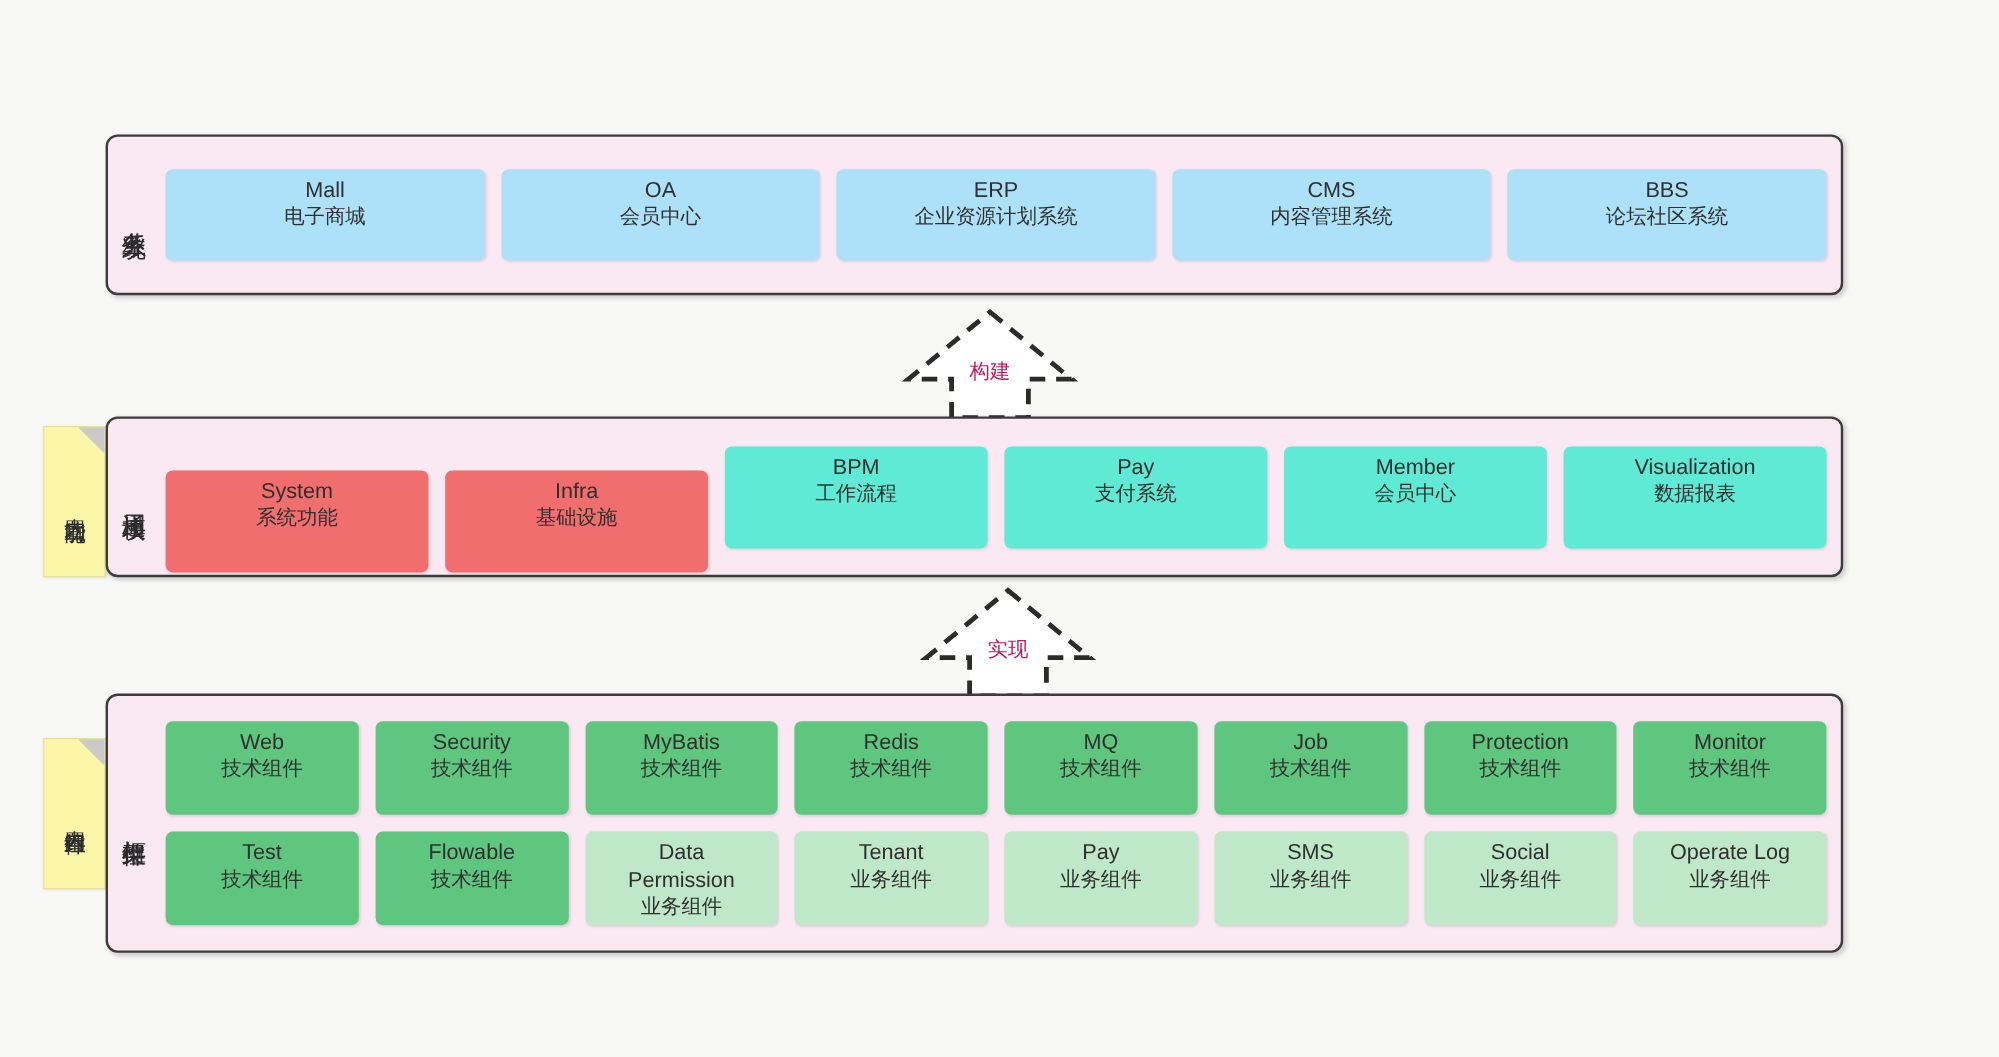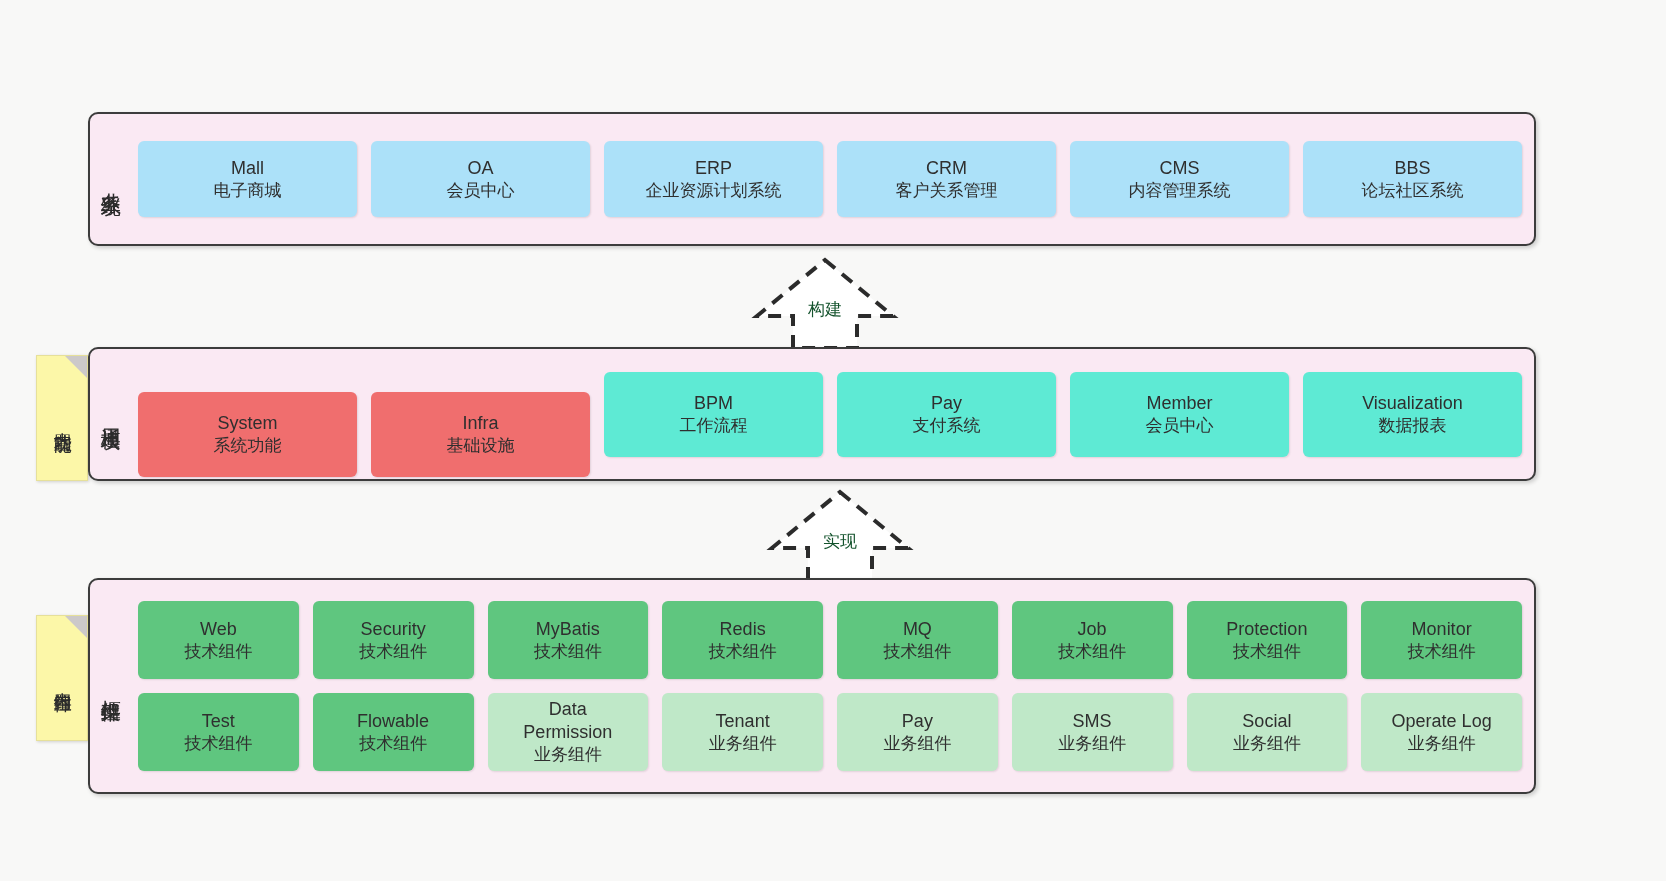--- a/index.html
+++ b/index.html
@@ -81,7 +81,7 @@
     display: flex;
     flex-direction: column;
     align-items: center;
-    justify-content: center;
+    justify-content: flex-start;
     text-align: center;
     font-size: 18px;
     line-height: 1.28;

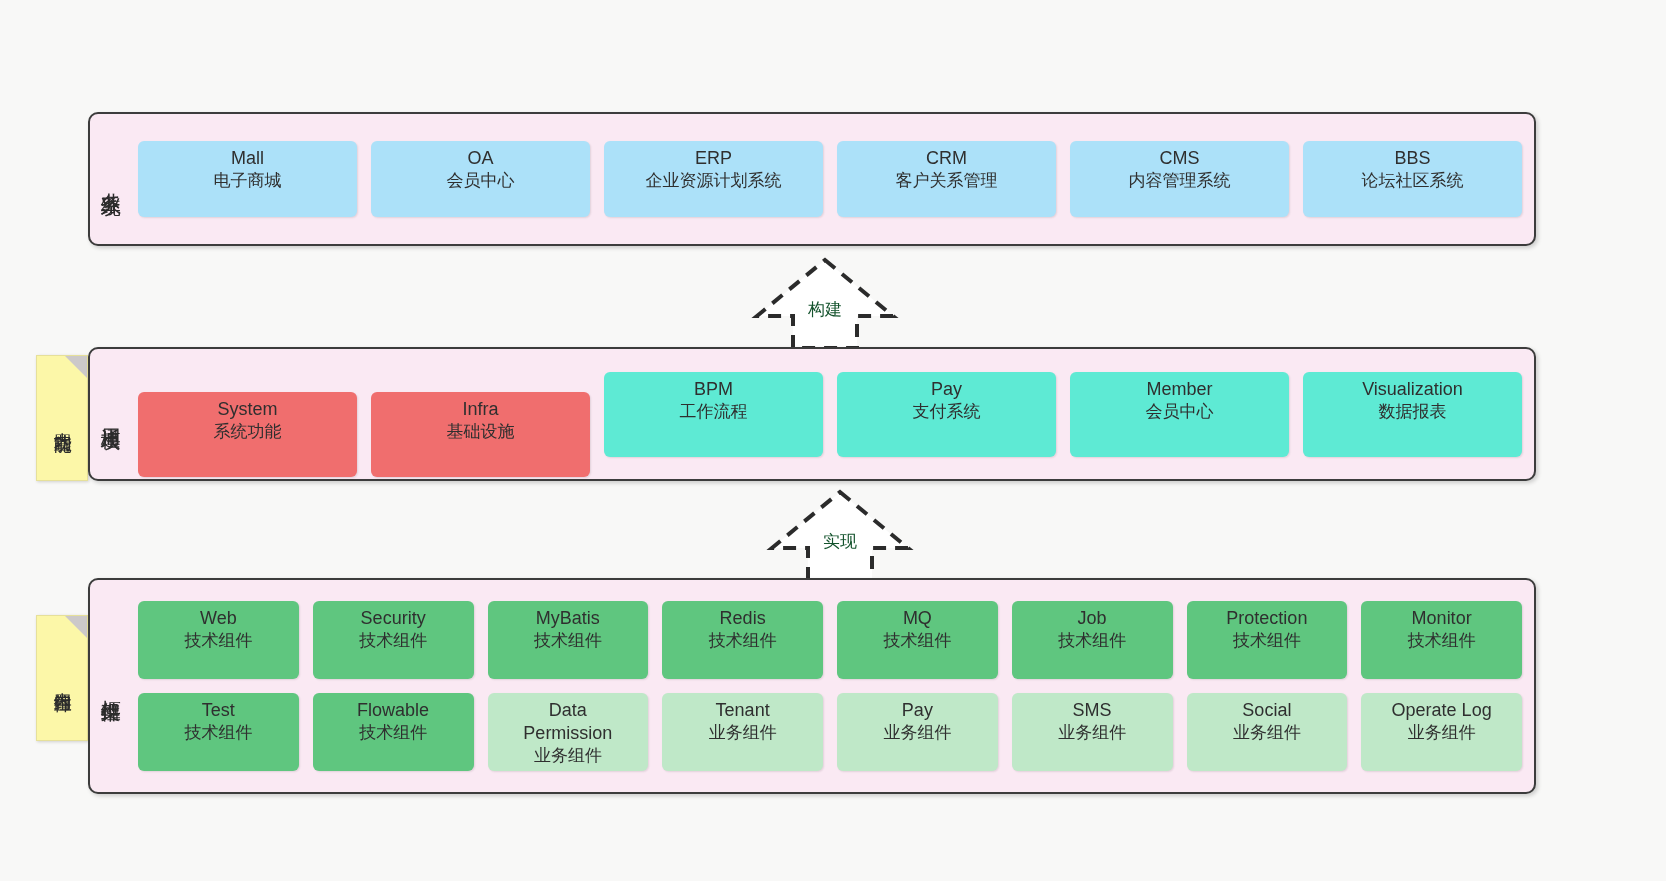--- a/index.html
+++ b/index.html
@@ -184,10 +184,6 @@
         <span class="cn">企业资源计划系统</span>
       </div>
       <div class="node blue">
-        <span class="en">CRM</span>
-        <span class="cn">客户关系管理</span>
-      </div>
-      <div class="node blue">
         <span class="en">CMS</span>
         <span class="cn">内容管理系统</span>
       </div>

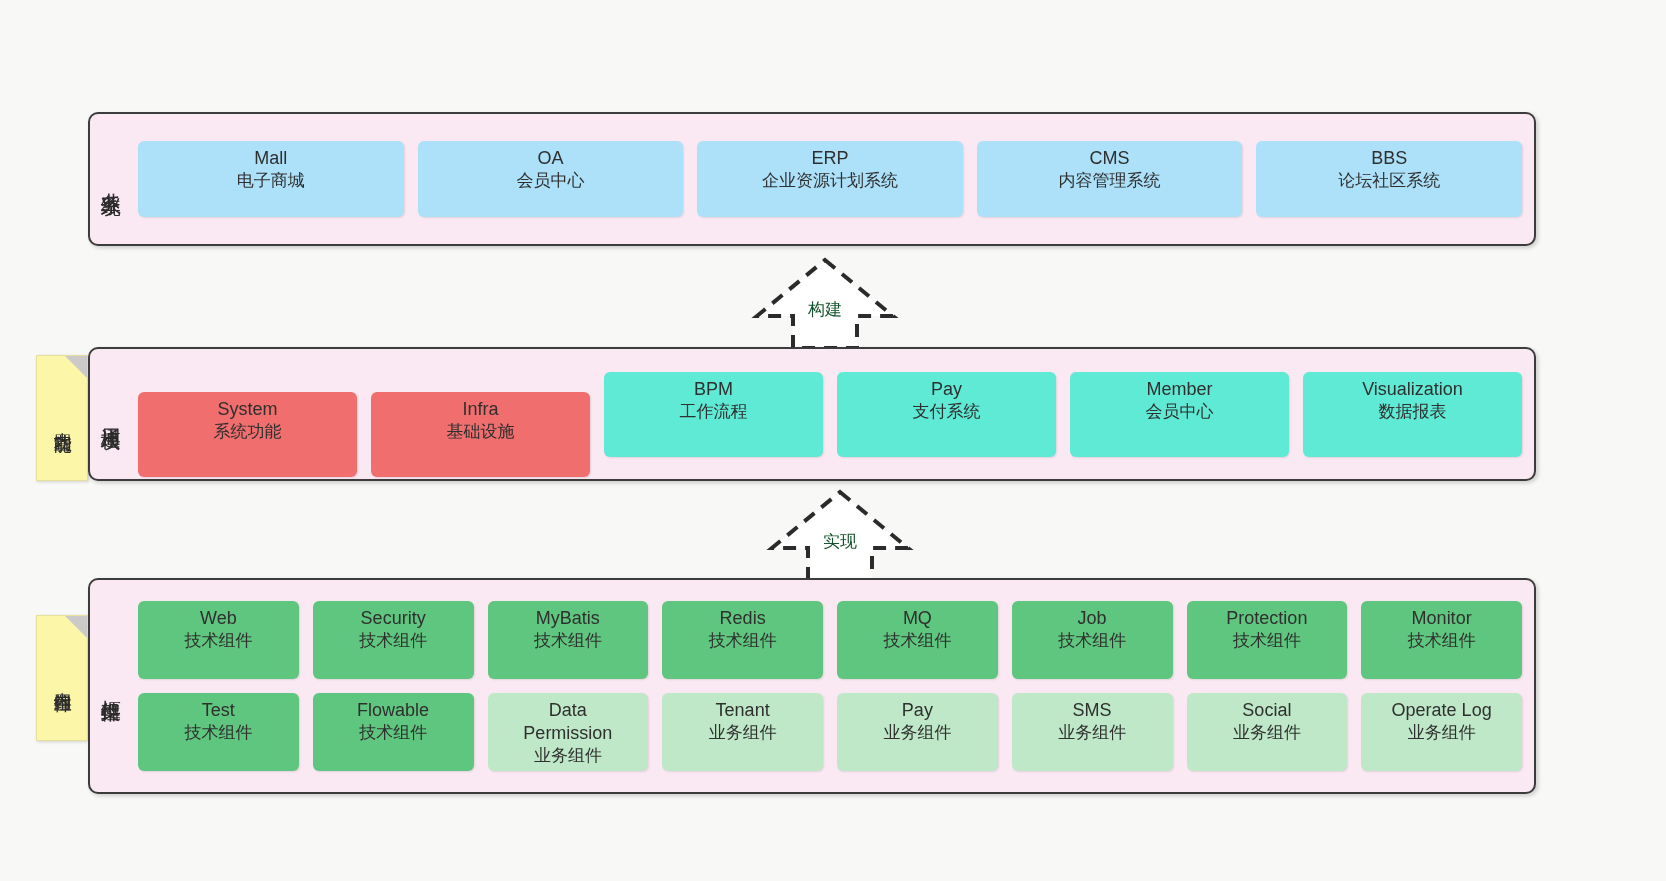--- a/index.html
+++ b/index.html
@@ -156,7 +156,7 @@
     width: 160px;
     text-align: center;
     font-size: 17px;
-    color: #14532d;
+    color: #be185d;
     pointer-events: none;
   }
   #arrow-build .arrow-label   { top: 44px; }

